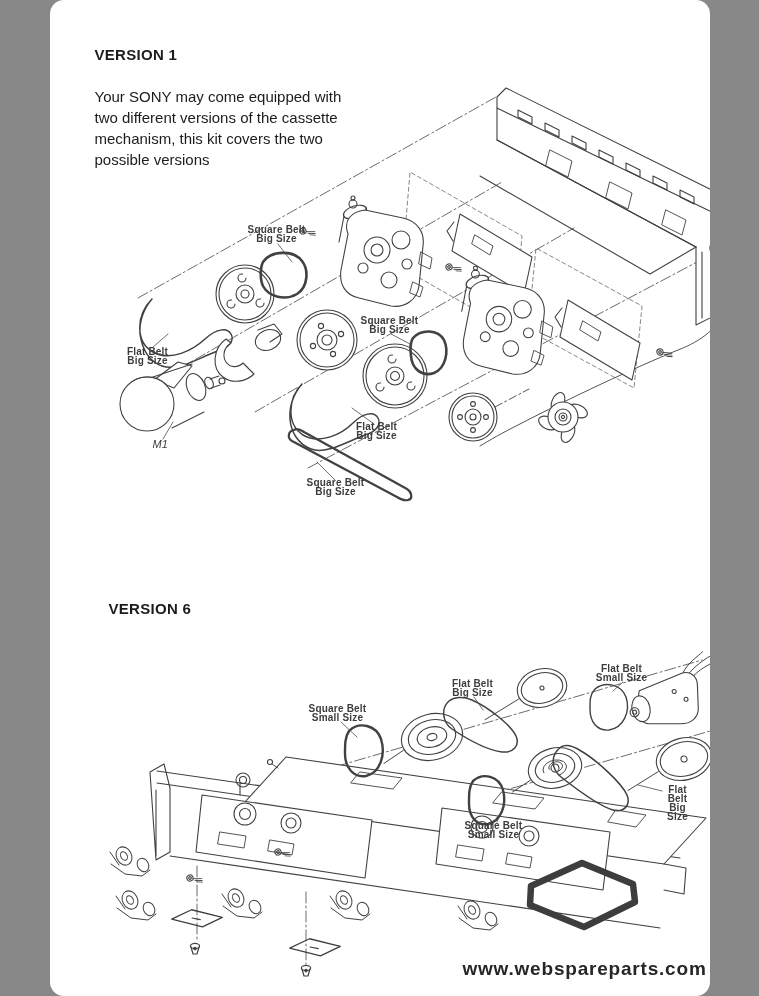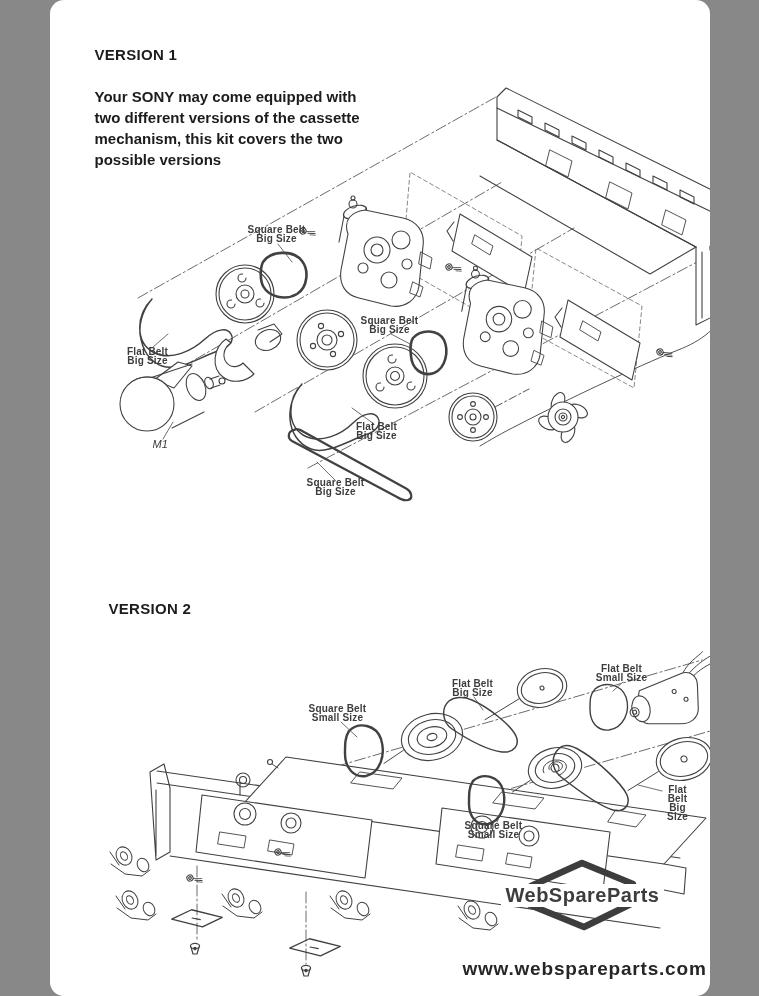--- a/index.html
+++ b/index.html
@@ -13,7 +13,7 @@
     letter-spacing:.3px;white-space:pre;
   }
   .intro{
-    position:absolute;font-weight:bold;font-size:15px;line-height:21px;
+    position:absolute;font-weight:normal;font-size:15px;line-height:21px;
     color:#1c1c1c;white-space:pre-line;width:330px;
   }
   .belt-label{

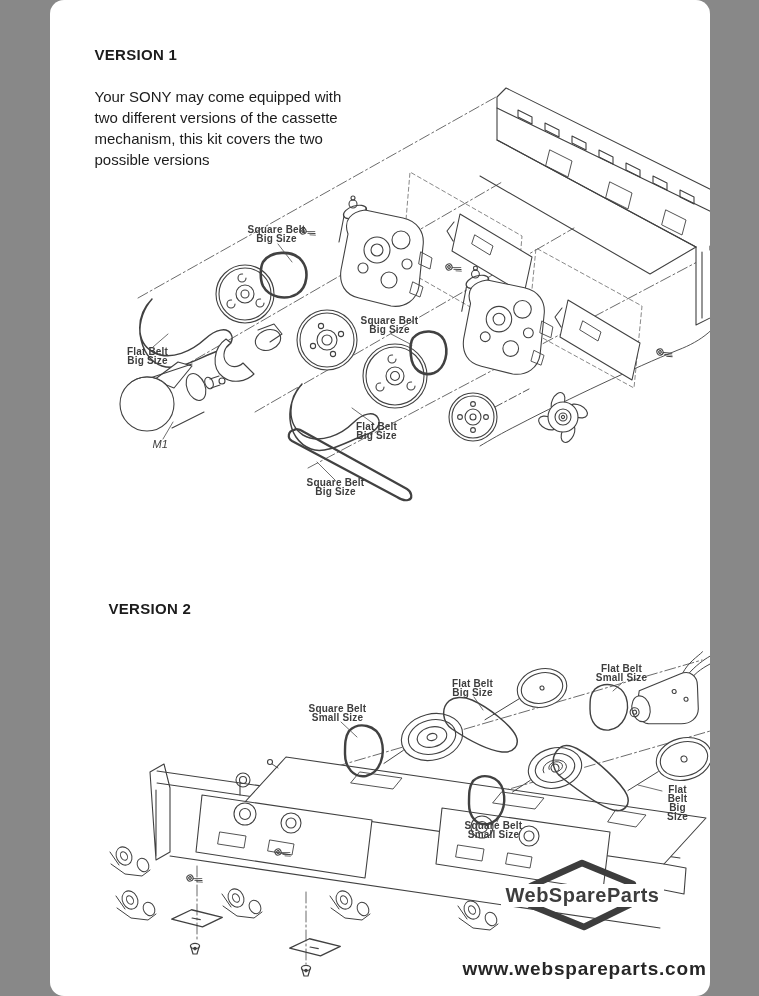--- a/index.html
+++ b/index.html
@@ -353,7 +353,7 @@
 Big Size</div>
   <div class="motor-label" style="left:103px;top:438px">M1</div>
 
-  <div class="heading" style="left:59px;top:600px">VERSION 2</div>
+  <div class="heading" style="left:59px;top:600px">VERSION 6</div>
 
   <div class="belt-label" style="left:288px;top:704px">Square Belt
 Small Size</div>

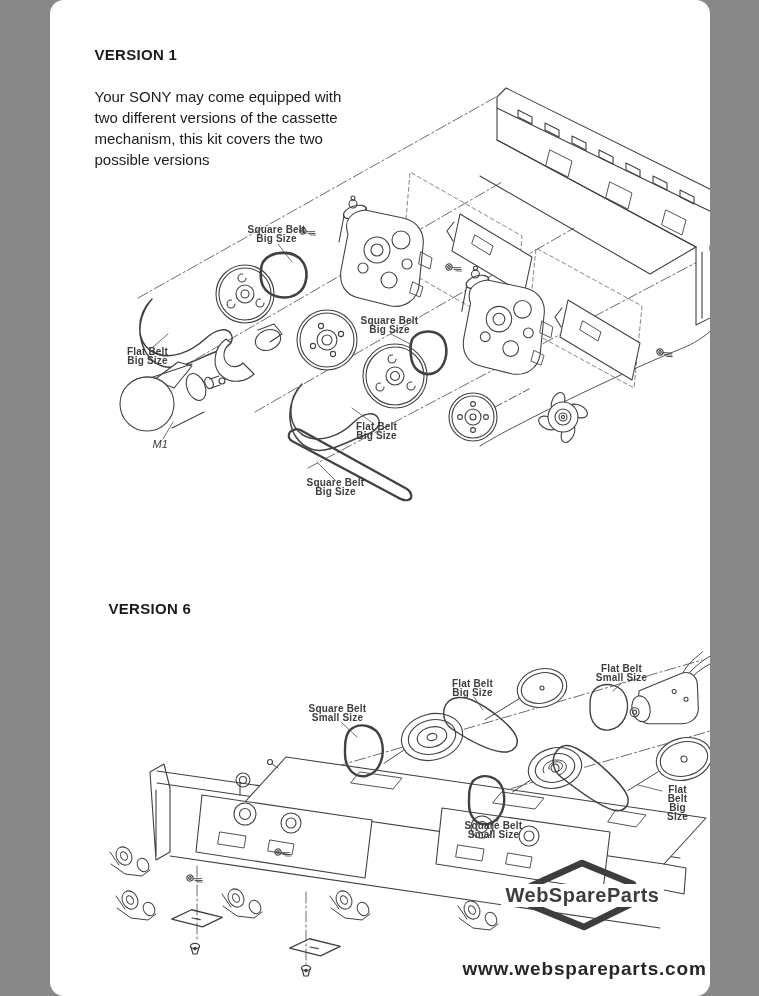--- a/index.html
+++ b/index.html
@@ -366,7 +366,6 @@
   <div class="belt-label" style="left:444px;top:821px">Square Belt
 Small Size</div>
 
-  <div class="logo-text" style="left:533px;top:884px">WebSpareParts</div>
 
   <div class="site-url" style="left:535px;top:958px">www.webspareparts.com</div>
 

